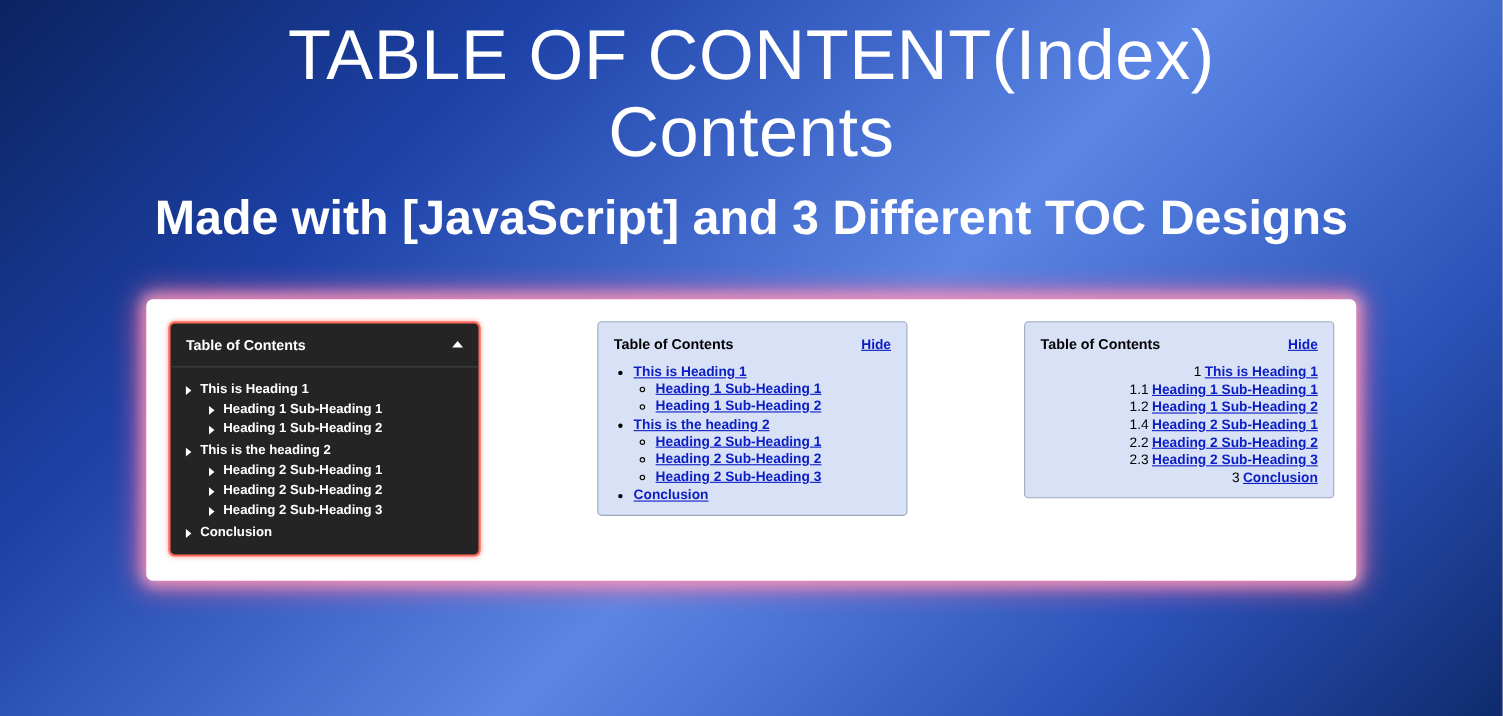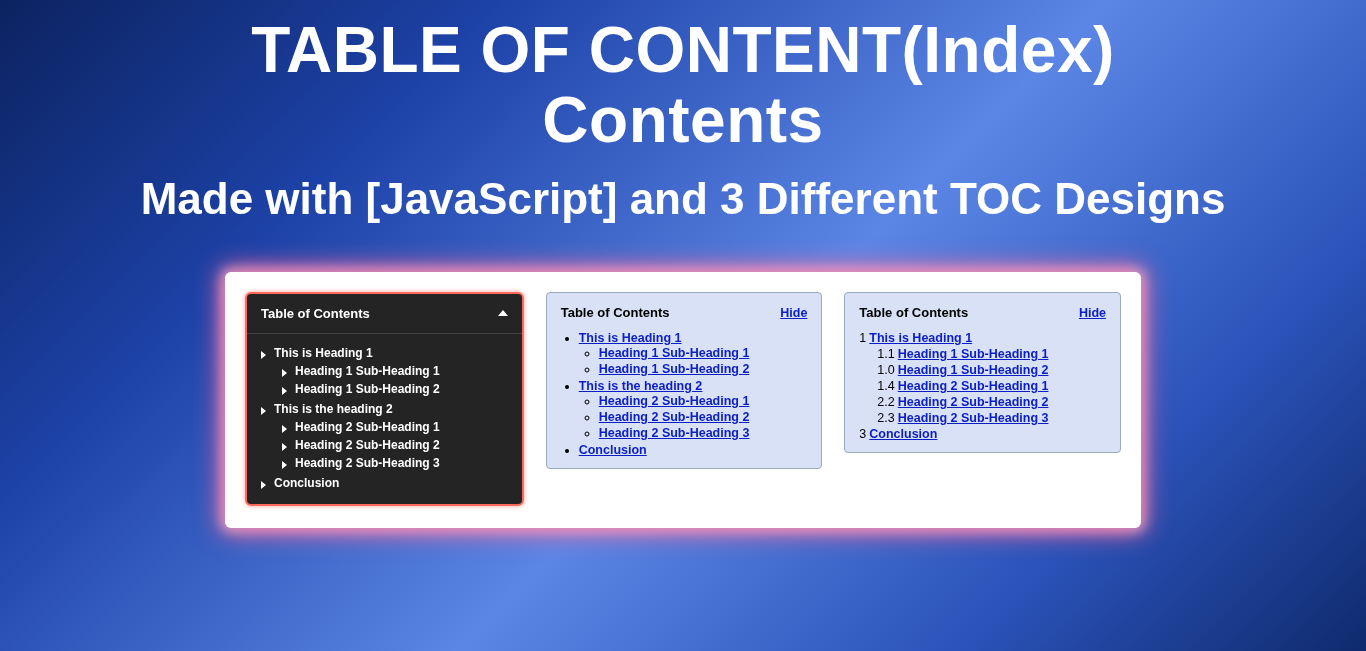--- a/index.html
+++ b/index.html
@@ -18,7 +18,7 @@
     text-align: center;
     font-size: 64px;
     line-height: 1.1;
-    font-weight: 700;
+    font-weight: 400;
     margin-top: 15px;
     letter-spacing: 0.5px;
     font-family: "Trebuchet MS", Arial, sans-serif;

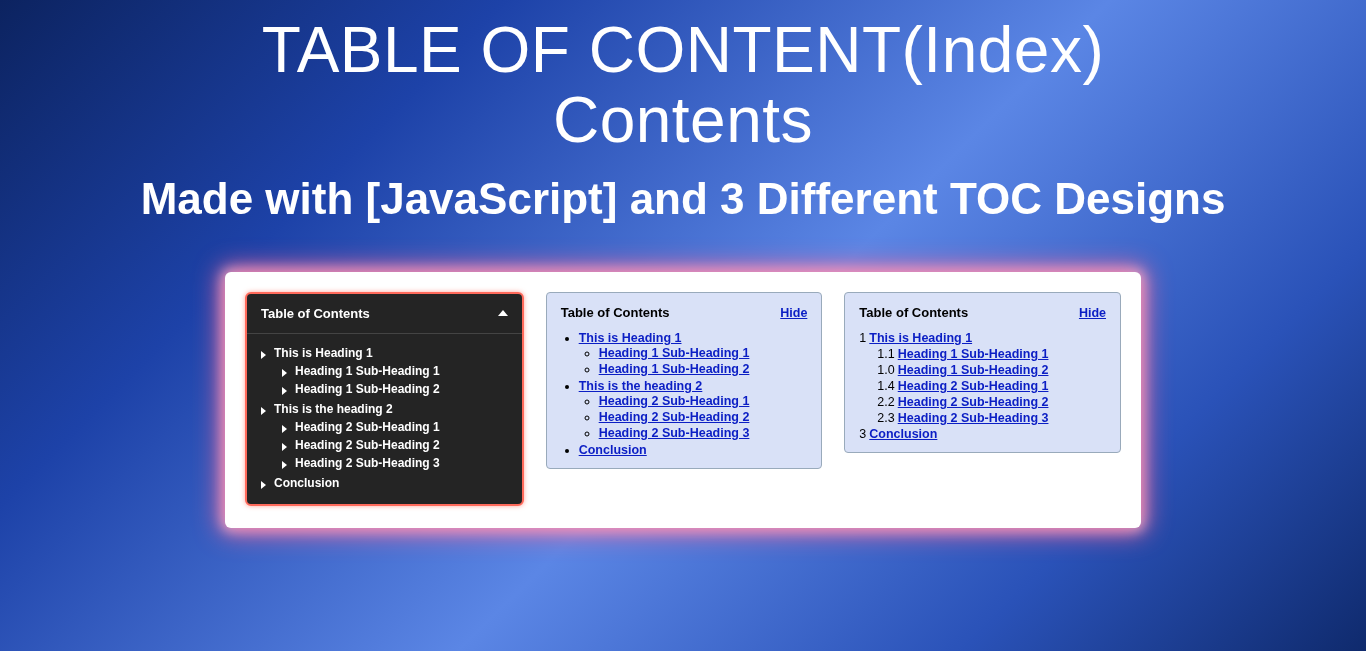--- a/index.html
+++ b/index.html
@@ -34,7 +34,7 @@
 
   .showcase {
     margin: 48px auto 0 auto;
-    width: 916px;
+    width: 1100px;
     background: #fff;
     border-radius: 6px;
     padding: 20px 20px 22px 20px;

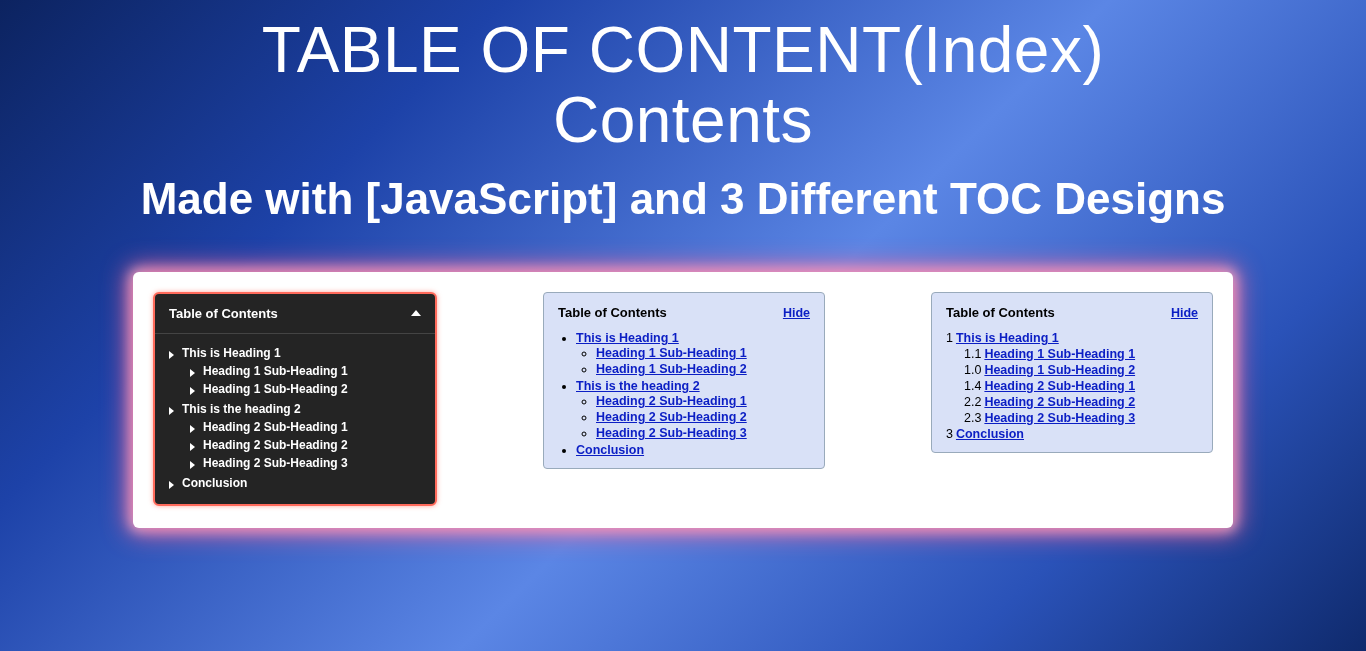--- a/index.html
+++ b/index.html
@@ -155,6 +155,7 @@
   }
   .card3 .list {
     padding: 0 14px;
+    text-align: right;
   }
   .card3 .row { padding: 1px 0; }
   .card3 .row.sub { padding-left: 18px; }

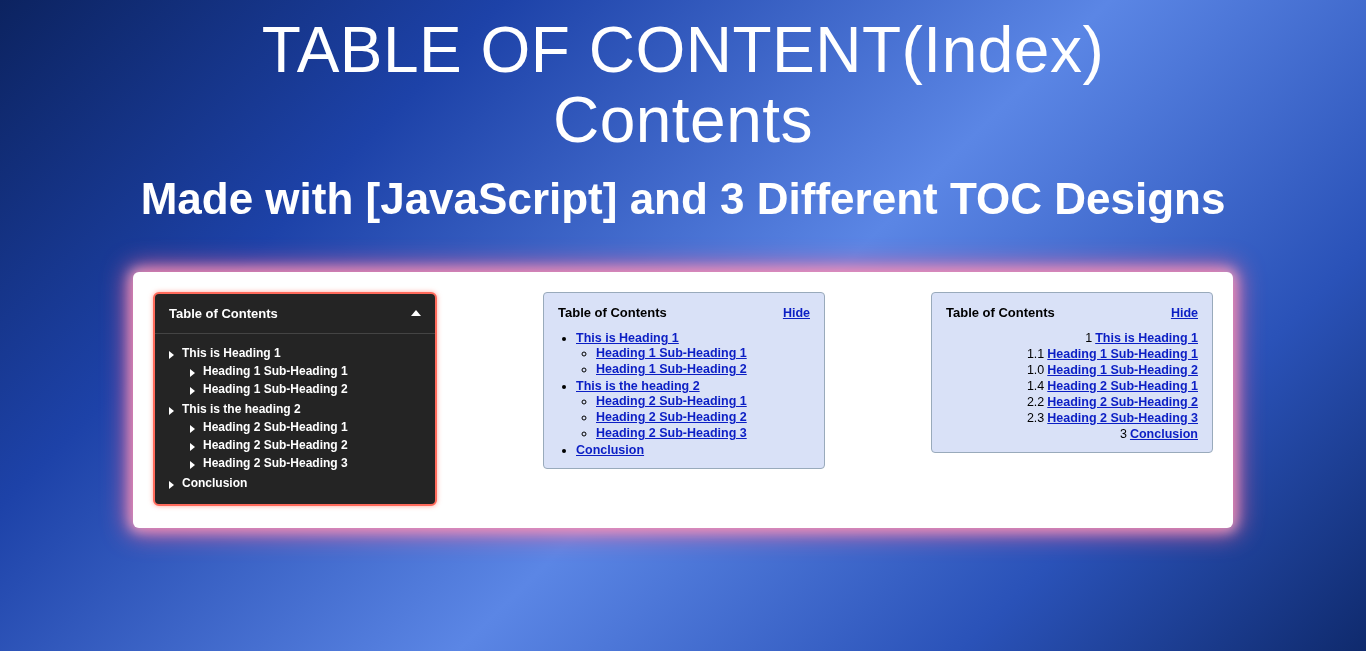--- a/index.html
+++ b/index.html
@@ -220,7 +220,7 @@
     <div class="list" id="card3-list">
         <div class="row"><span class="num">1</span><a href="#">This is Heading 1</a></div>
         <div class="row sub"><span class="num">1.1</span><a href="#">Heading 1 Sub-Heading 1</a></div>
-        <div class="row sub"><span class="num">1.0</span><a href="#">Heading 1 Sub-Heading 2</a></div>
+        <div class="row sub"><span class="num">1.2</span><a href="#">Heading 1 Sub-Heading 2</a></div>
         <div class="row sub"><span class="num">1.4</span><a href="#">Heading 2 Sub-Heading 1</a></div>
         <div class="row sub"><span class="num">2.2</span><a href="#">Heading 2 Sub-Heading 2</a></div>
         <div class="row sub"><span class="num">2.3</span><a href="#">Heading 2 Sub-Heading 3</a></div>

